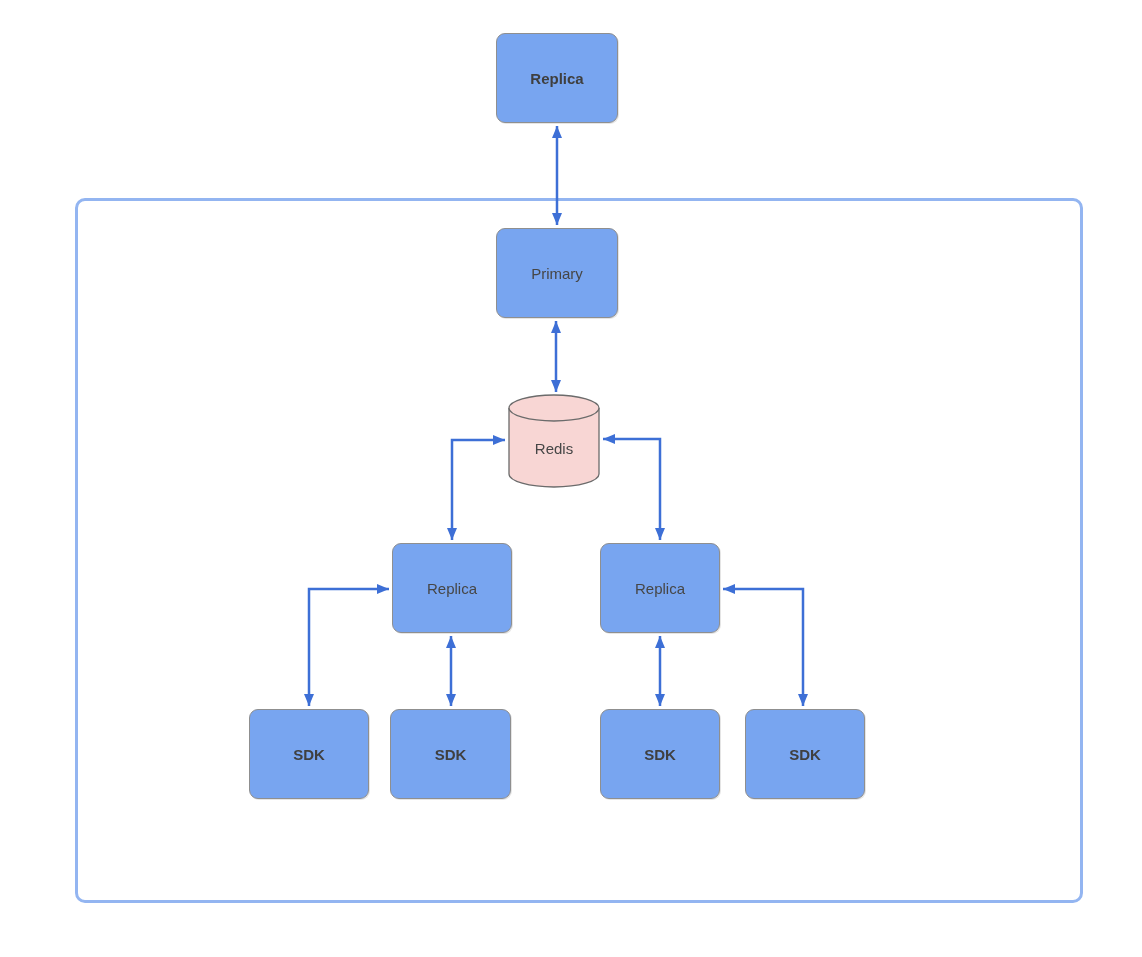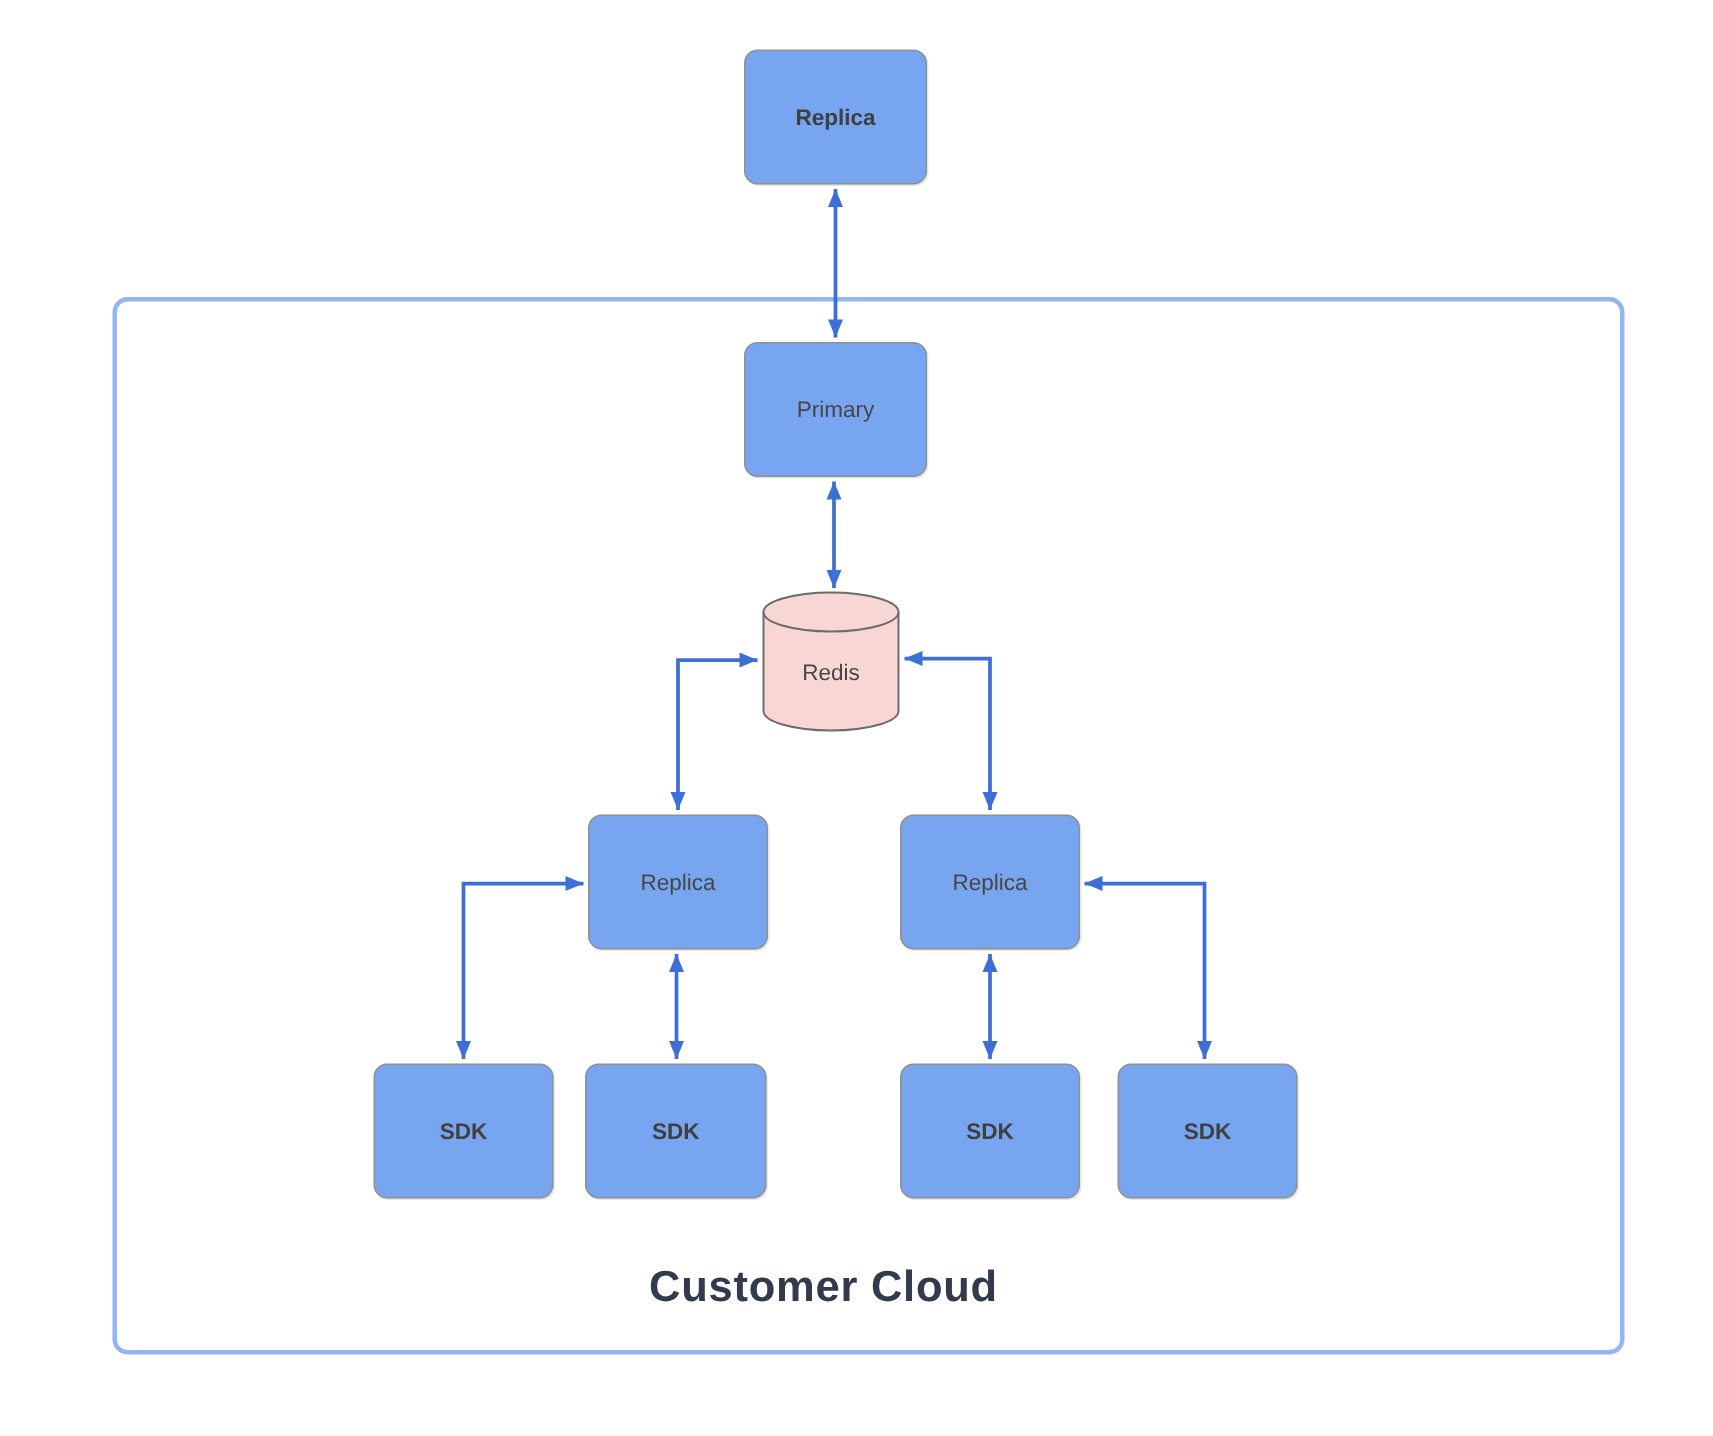--- a/index.html
+++ b/index.html
@@ -127,7 +127,6 @@
     <span>SDK</span>
   </div>
 
-  <div class="container-label">Customer Cloud</div>
 
   <svg id="edges" width="1142" height="957" viewBox="0 0 1142 957">
     <defs>

